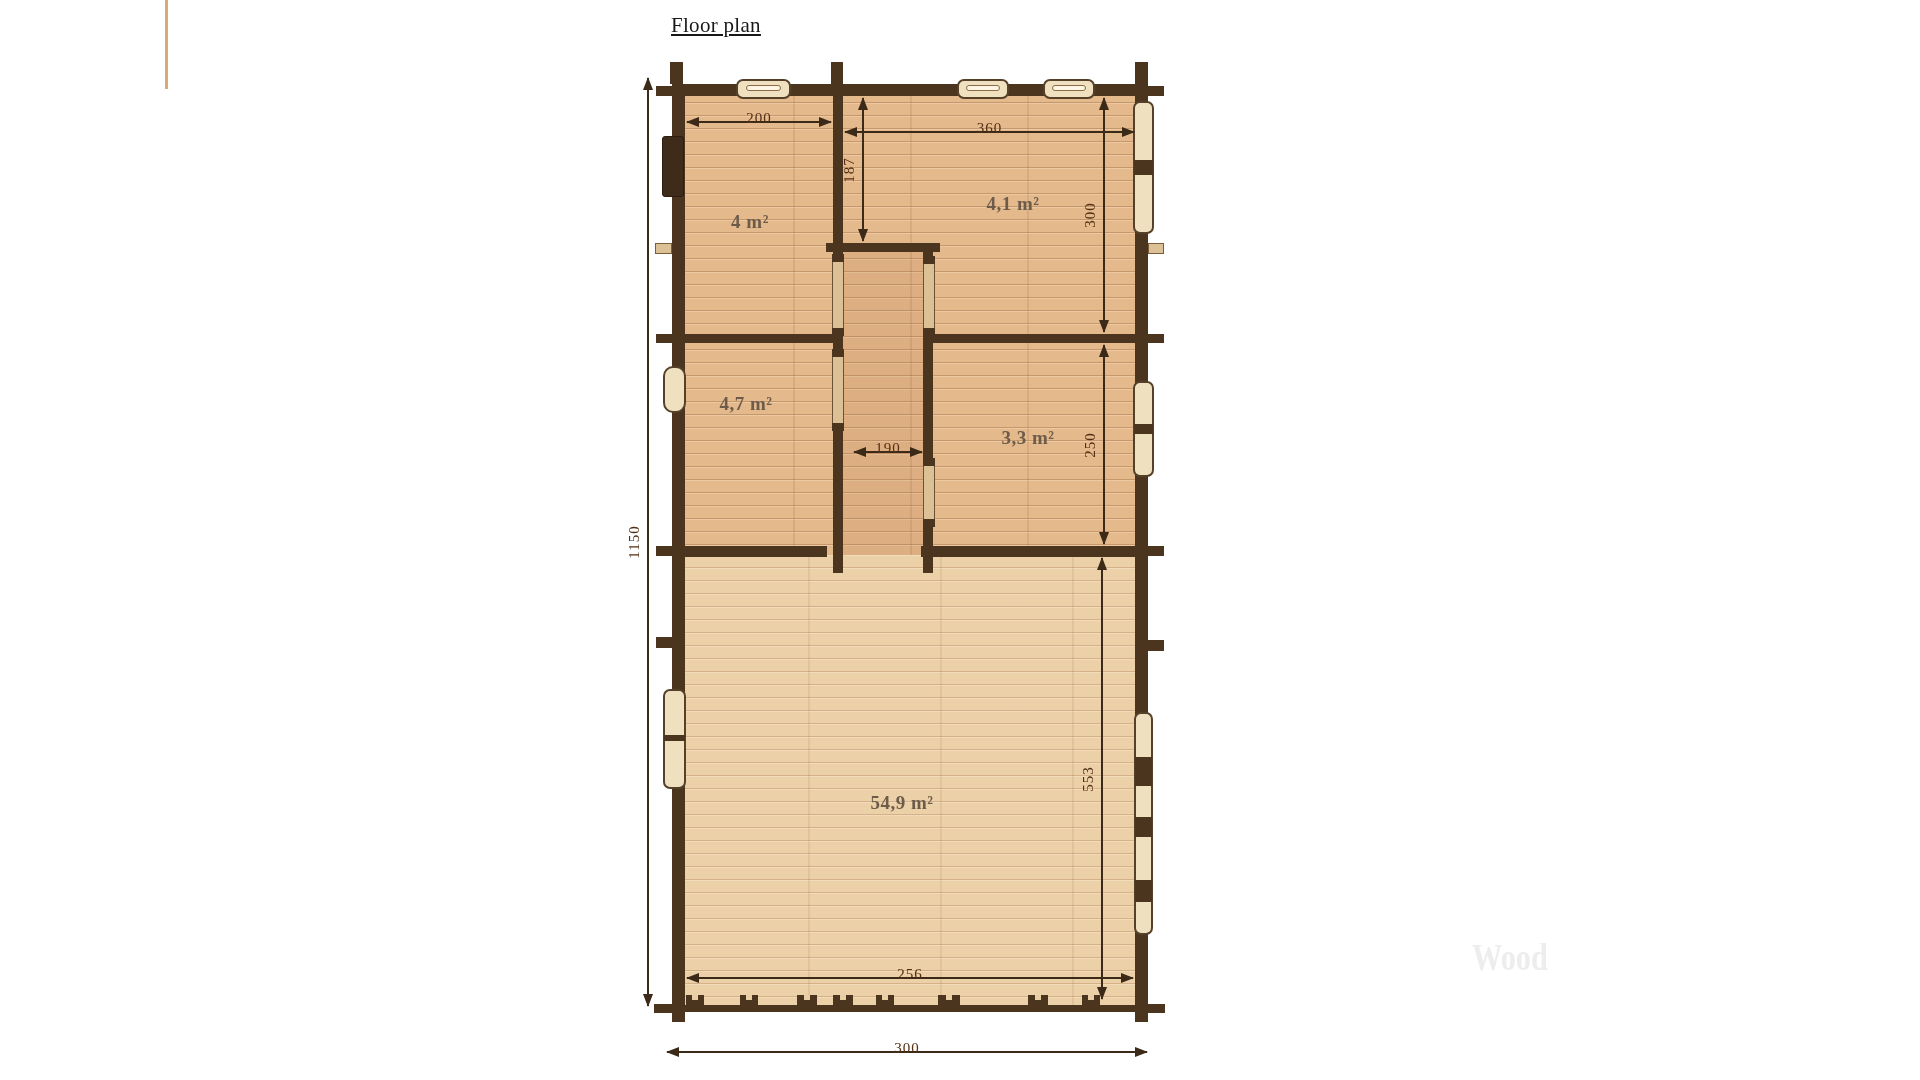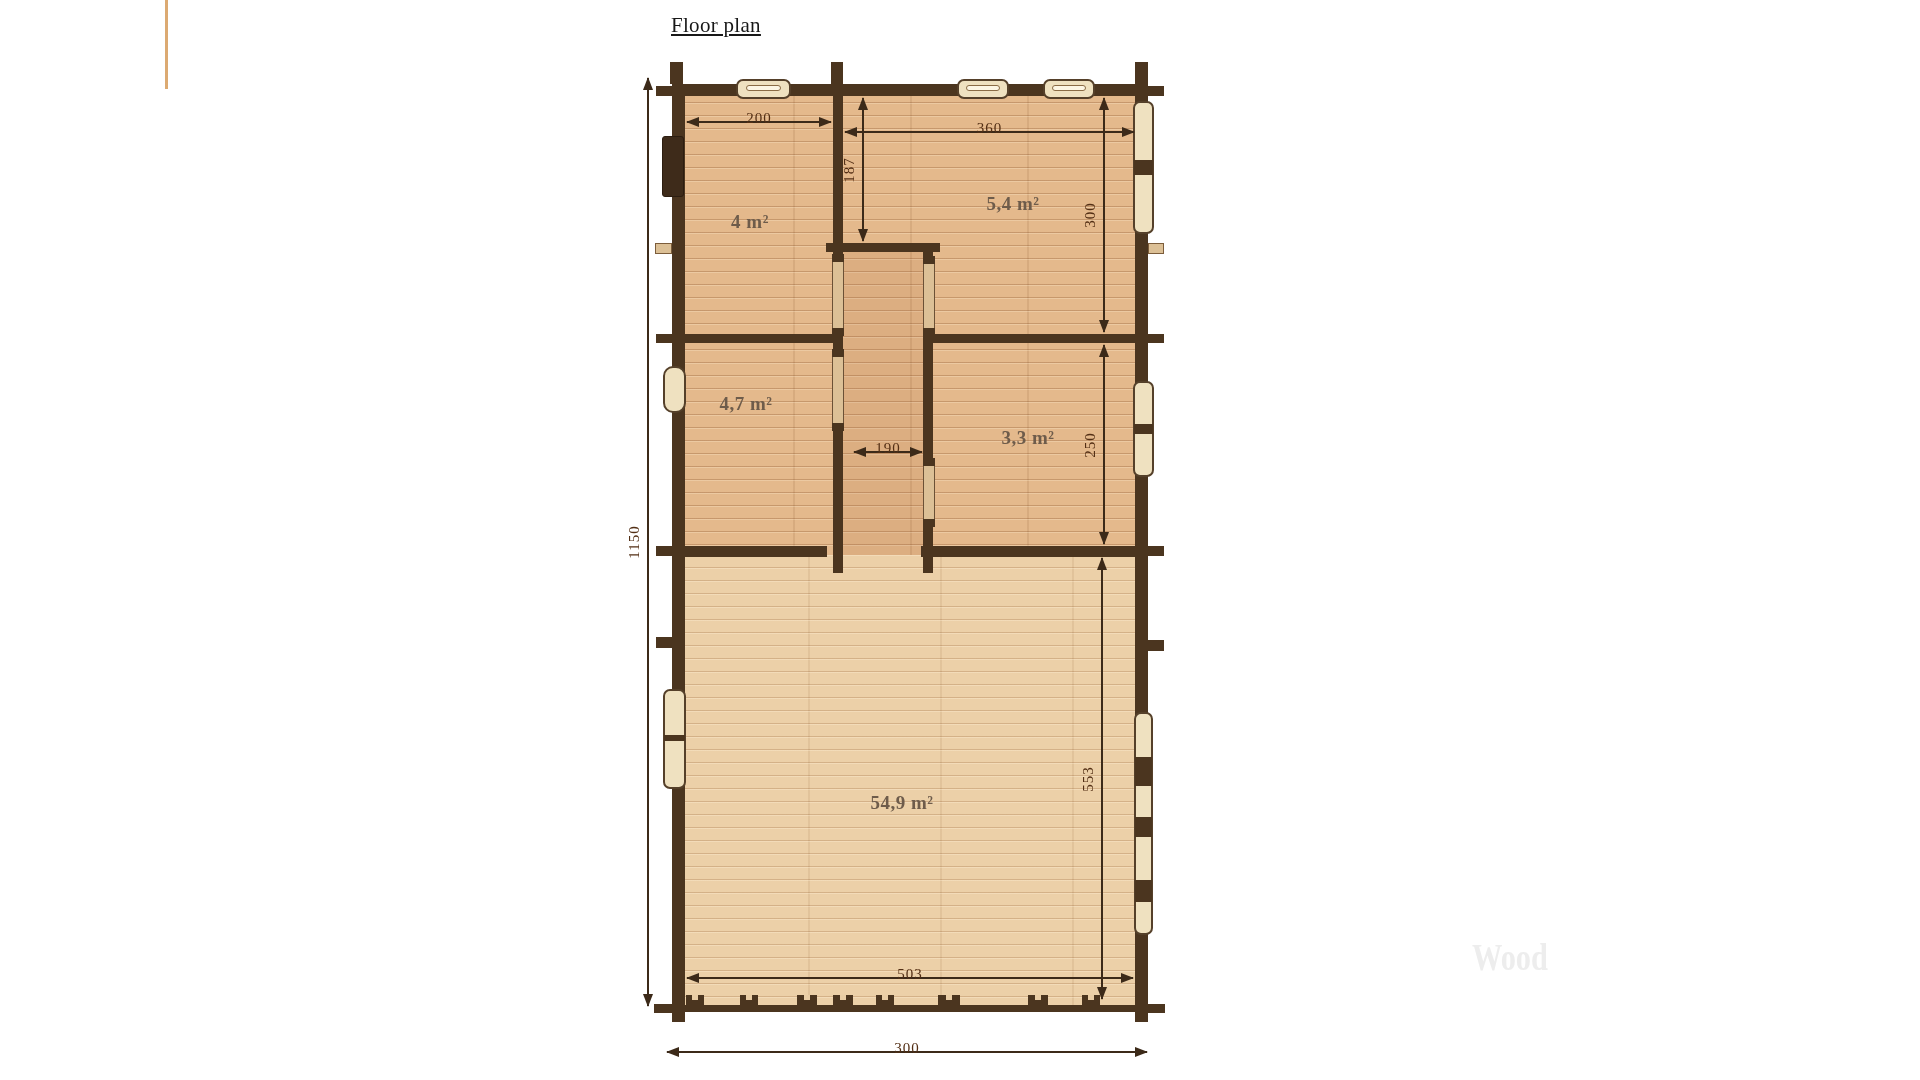--- a/index.html
+++ b/index.html
@@ -216,7 +216,7 @@
     </div>
 
     <div class="room-label" style="left:750px;top:222px;">4 m²</div>
-    <div class="room-label" style="left:1013px;top:204px;">5,4 m²</div>
+    <div class="room-label" style="left:1013px;top:204px;">4,1 m²</div>
     <div class="room-label" style="left:746px;top:404px;">4,7 m²</div>
     <div class="room-label" style="left:1028px;top:438px;">3,3 m²</div>
     <div class="room-label" style="left:902px;top:803px;">54,9 m²</div>

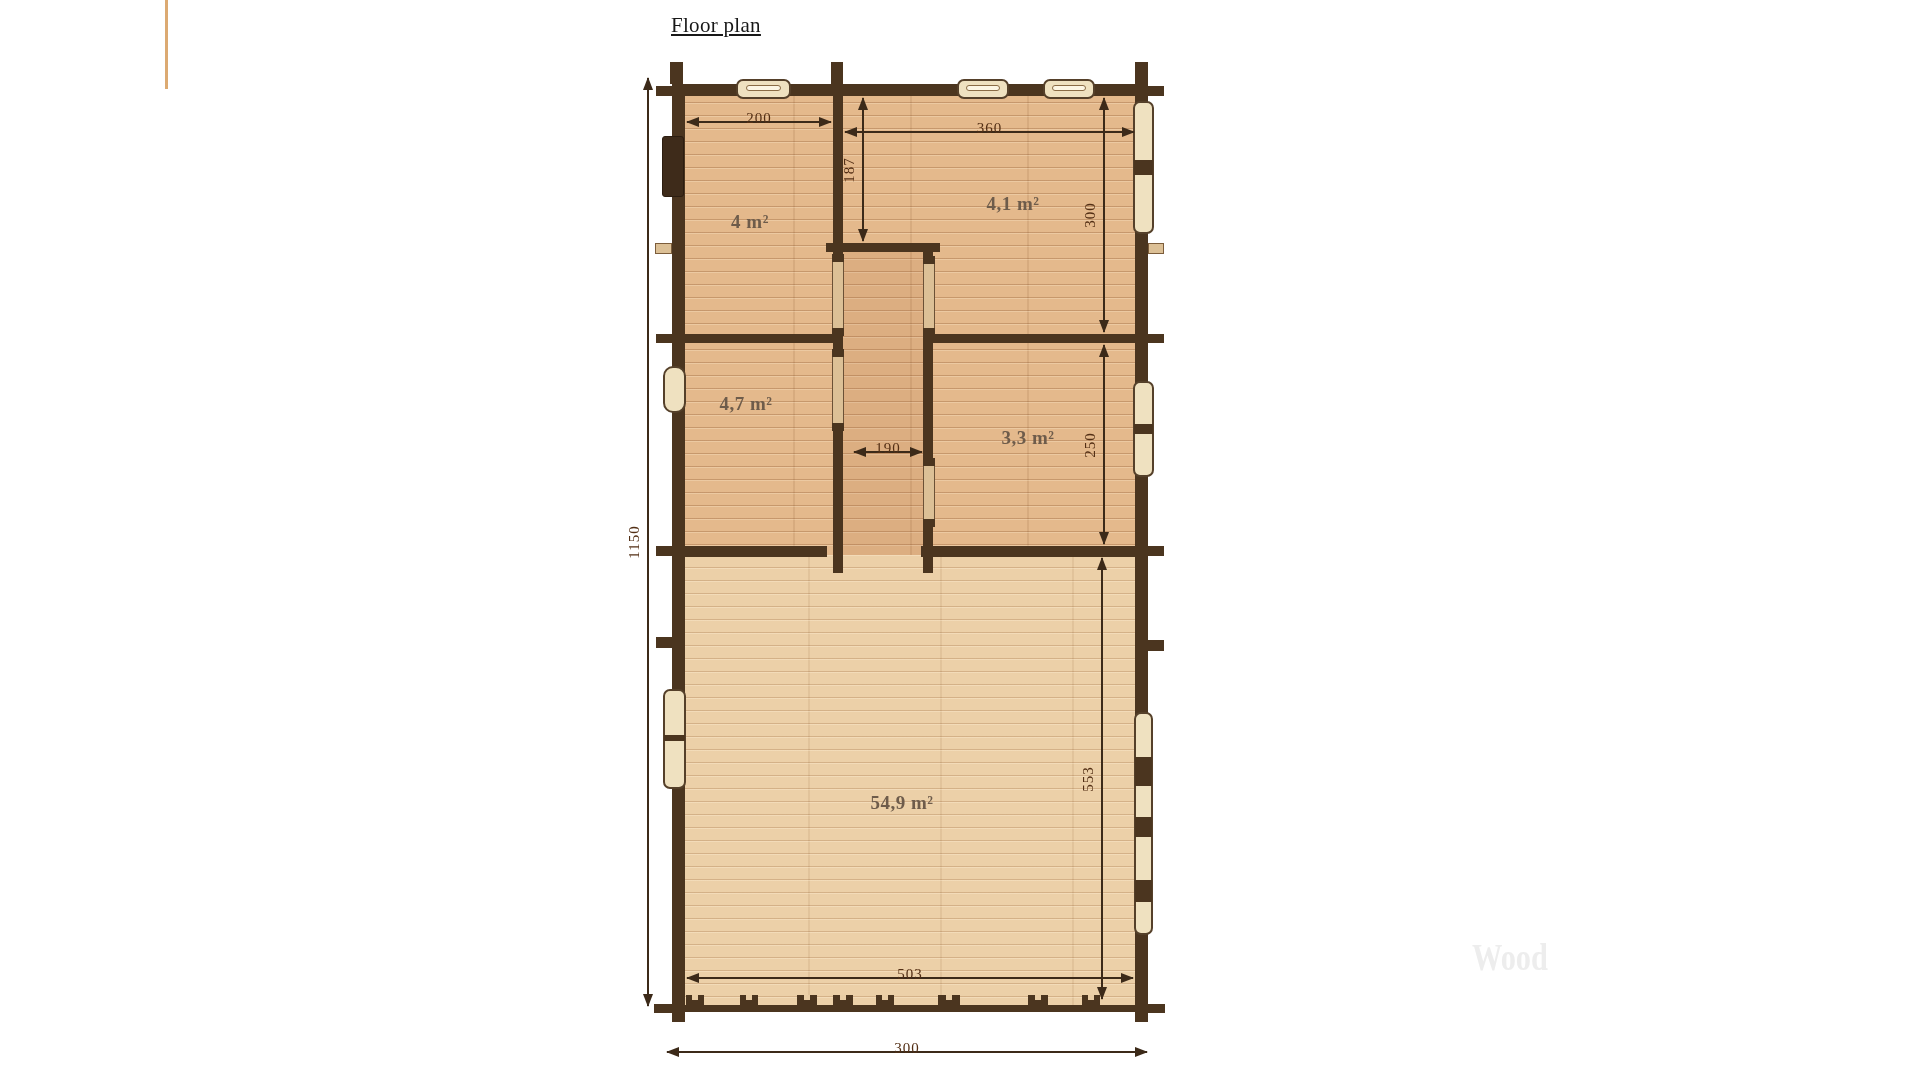--- a/index.html
+++ b/index.html
@@ -206,7 +206,7 @@
       <div class="ln"></div>
         <div class="a-l"></div>
         <div class="a-r"></div>
-      <span class="lb dlb">503</span>
+      <span class="lb dlb">256</span>
     </div>
     <div class="dimh" style="left:667px;top:1047px;width:480px;">
       <div class="ln"></div>

